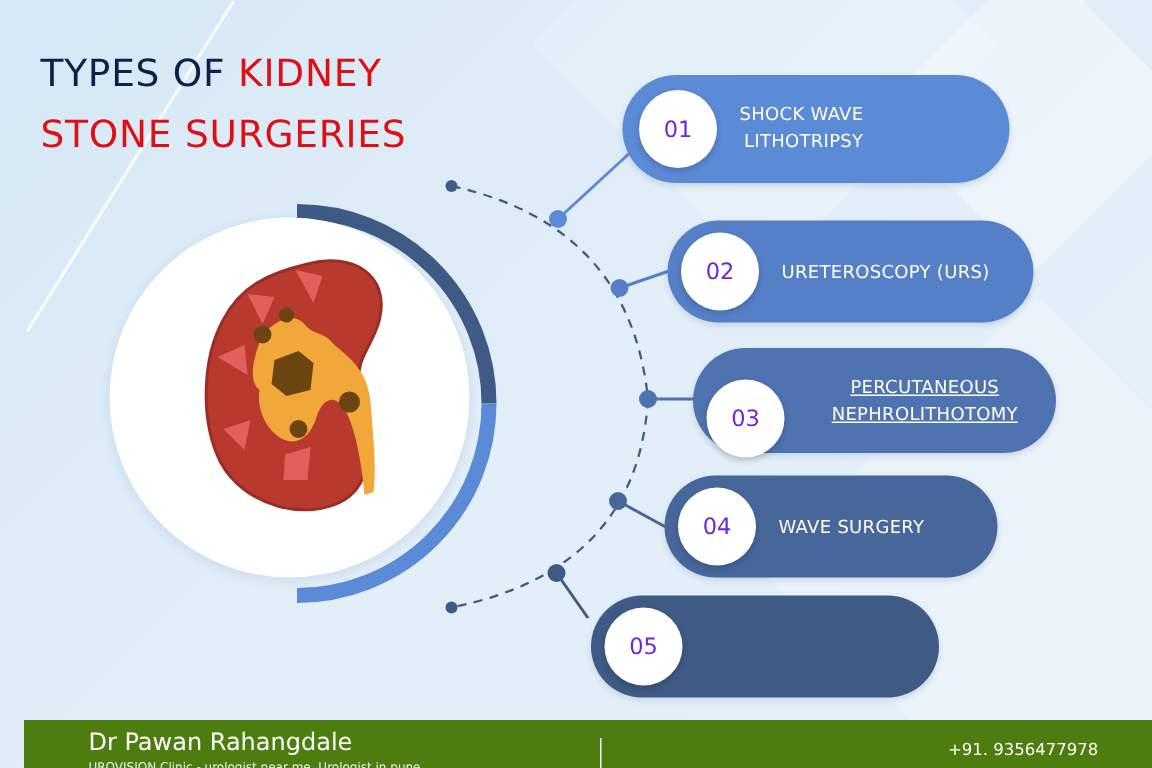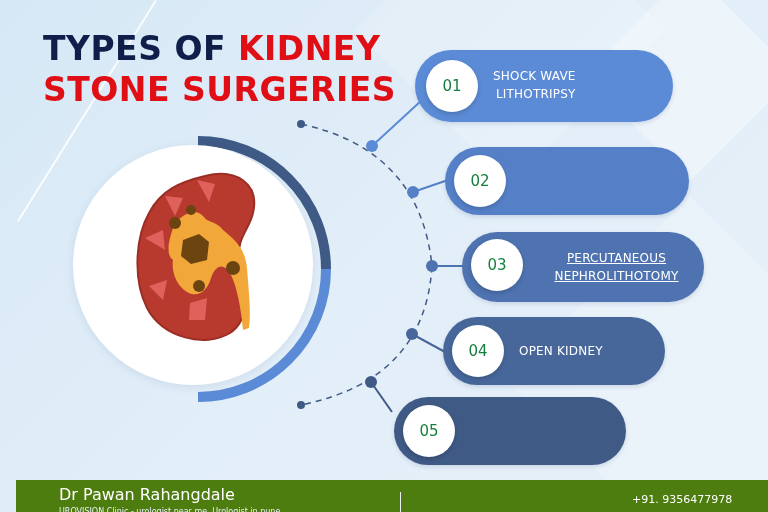--- a/index.html
+++ b/index.html
@@ -31,9 +31,9 @@
   }
 
   .title {
-    position: absolute; left: 43px; top: 28px;
+    position: absolute; left: 27px; top: 28px;
     font-family: "DejaVu Sans", sans-serif;
-    font-weight: bold; font-size: 33px; line-height: 41px;
+    font-weight: normal; font-size: 25px; line-height: 41px;
     letter-spacing: 0.5px;
   }
   .title .dark { color: #0f1f4a; }

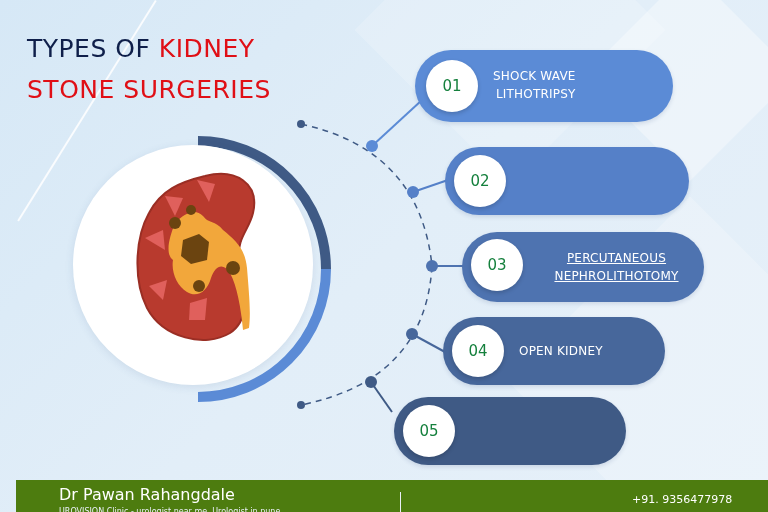--- a/index.html
+++ b/index.html
@@ -58,7 +58,7 @@
   .pill .num {
     position: absolute; border-radius: 50%; background: #fff;
     display: flex; align-items: center; justify-content: center;
-    font-family: "DejaVu Sans", sans-serif; font-size: 15px; color: #15803d;
+    font-family: "DejaVu Sans", sans-serif; font-size: 15px; color: #6d28d9;
     box-shadow: 0 2px 4px rgba(0,0,0,0.18);
   }
   .pill .label {

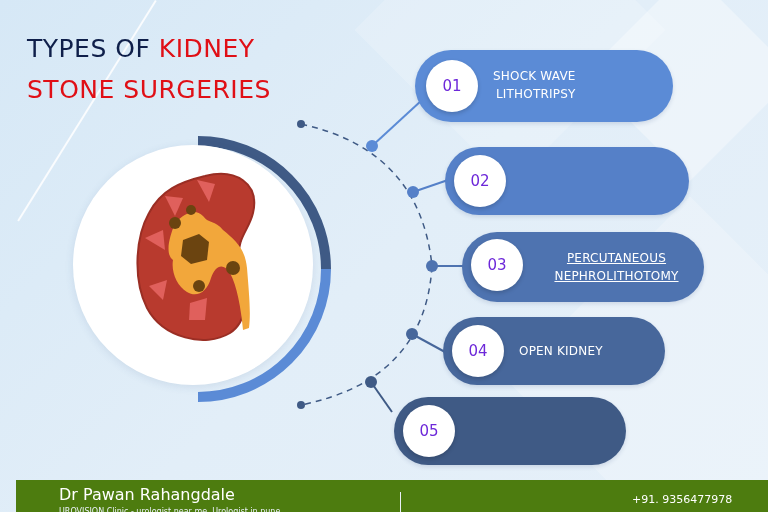--- a/index.html
+++ b/index.html
@@ -164,6 +164,9 @@
 
 <div class="pill" style="left:445px; top:147px; width:244px; height:68px; background:#5580c8;">
   <div class="num" style="left:9px; top:8px; width:52px; height:52px;">02</div>
+  <div class="label" style="left:76px; top:25px; white-space:nowrap;">
+    <div>URETEROSCOPY (URS)</div>
+  </div>
 </div>
 
 <div class="pill" style="left:462px; top:232px; width:242px; height:70px; background:#4e73b0;">

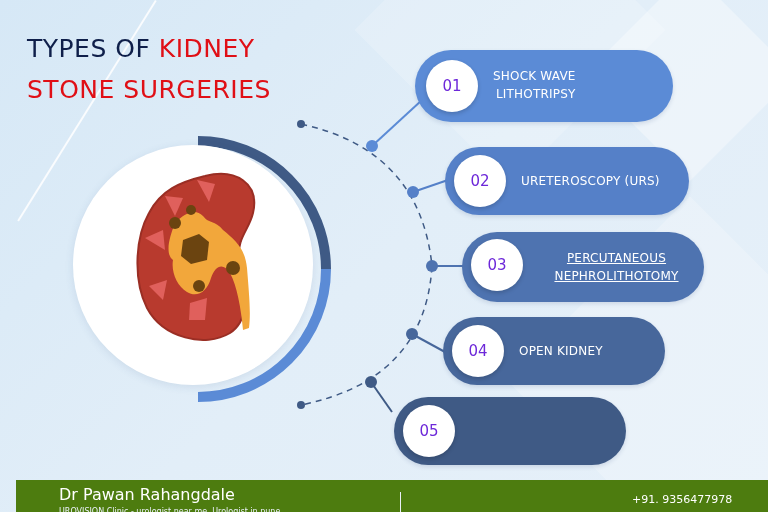--- a/index.html
+++ b/index.html
@@ -170,7 +170,7 @@
 </div>
 
 <div class="pill" style="left:462px; top:232px; width:242px; height:70px; background:#4e73b0;">
-  <div class="num" style="left:9px; top:7px; width:52px; height:52px;">03</div>
+  <div class="num" style="left:9px; top:21px; width:52px; height:52px;">03</div>
   <div class="label" style="left:72px; top:17px; width:165px;text-decoration:underline;">
     <div>PERCUTANEOUS</div>
     <div>NEPHROLITHOTOMY</div>

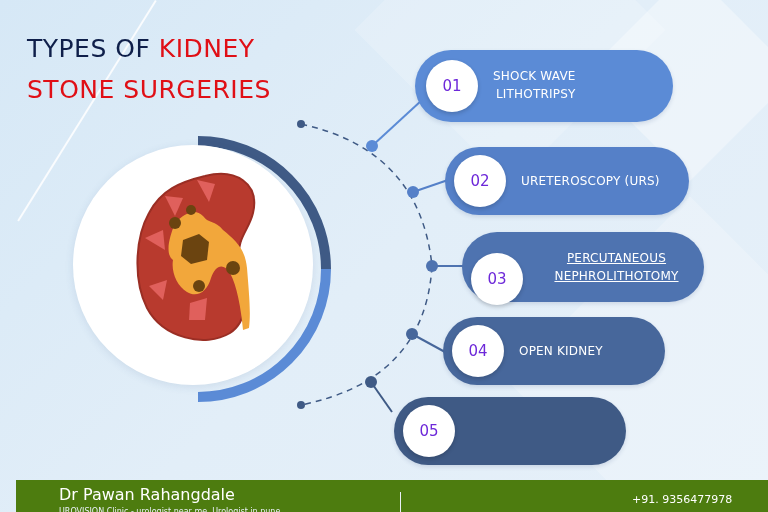--- a/index.html
+++ b/index.html
@@ -180,7 +180,7 @@
 <div class="pill" style="left:443px; top:317px; width:222px; height:68px; background:#47679b;">
   <div class="num" style="left:9px; top:8px; width:52px; height:52px;text-align:center;">04</div>
   <div class="label" style="left:76px; top:25px; white-space:nowrap;">
-    <div>OPEN KIDNEY</div>
+    <div>WAVE SURGERY</div>
   </div>
 </div>
 

